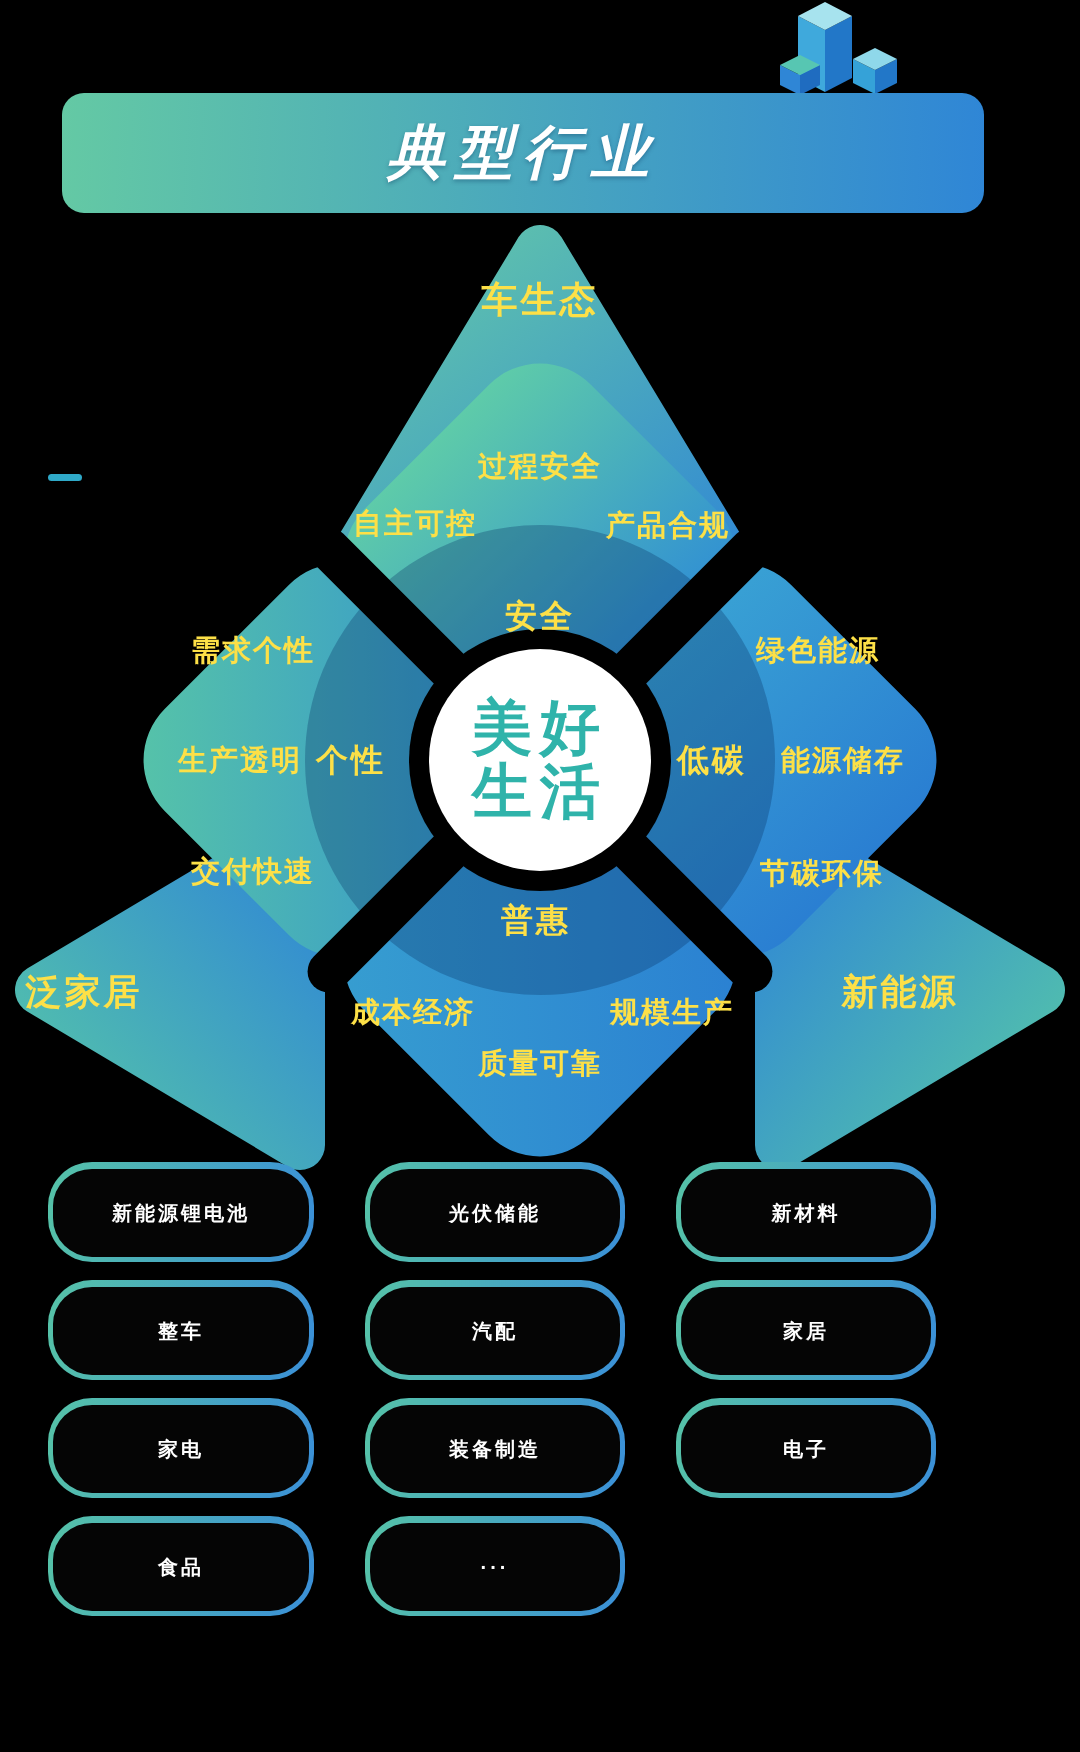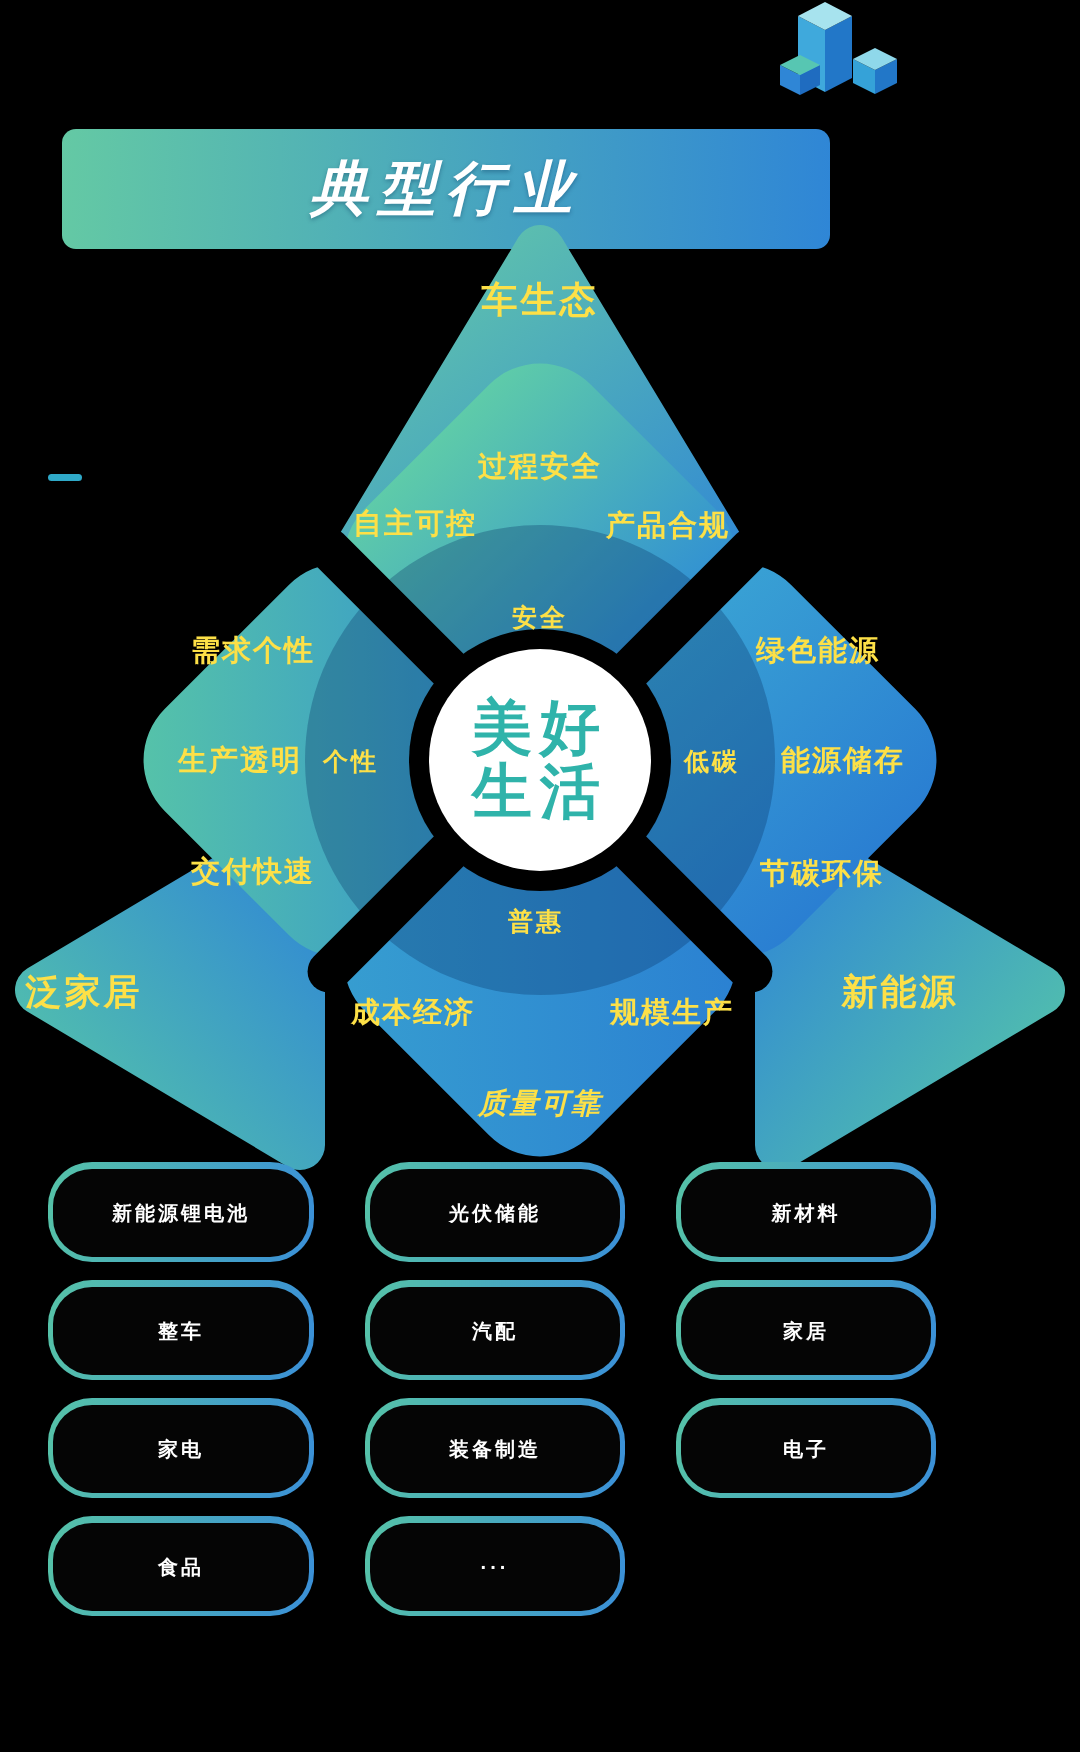--- a/index.html
+++ b/index.html
@@ -7,9 +7,9 @@
          font-family:"Liberation Sans","DejaVu Sans",sans-serif;}
 
   
-  .banner{position:absolute;left:62px;top:93px;width:768px;height:120px;border-radius:14px;
+  .banner{position:absolute;left:62px;top:93px;width:922px;height:120px;border-radius:22px;
           background:linear-gradient(92deg,#64c9a4 0%,#2f86d6 100%);
-          display:flex;align-items:center;justify-content:center;margin-top:36px;}
+          display:flex;align-items:center;justify-content:center;}
   .banner-title{color:#fff;font-size:58px;font-weight:800;font-style:italic;
                 letter-spacing:10px;text-shadow:0 2px 4px rgba(0,40,80,.35);}
 

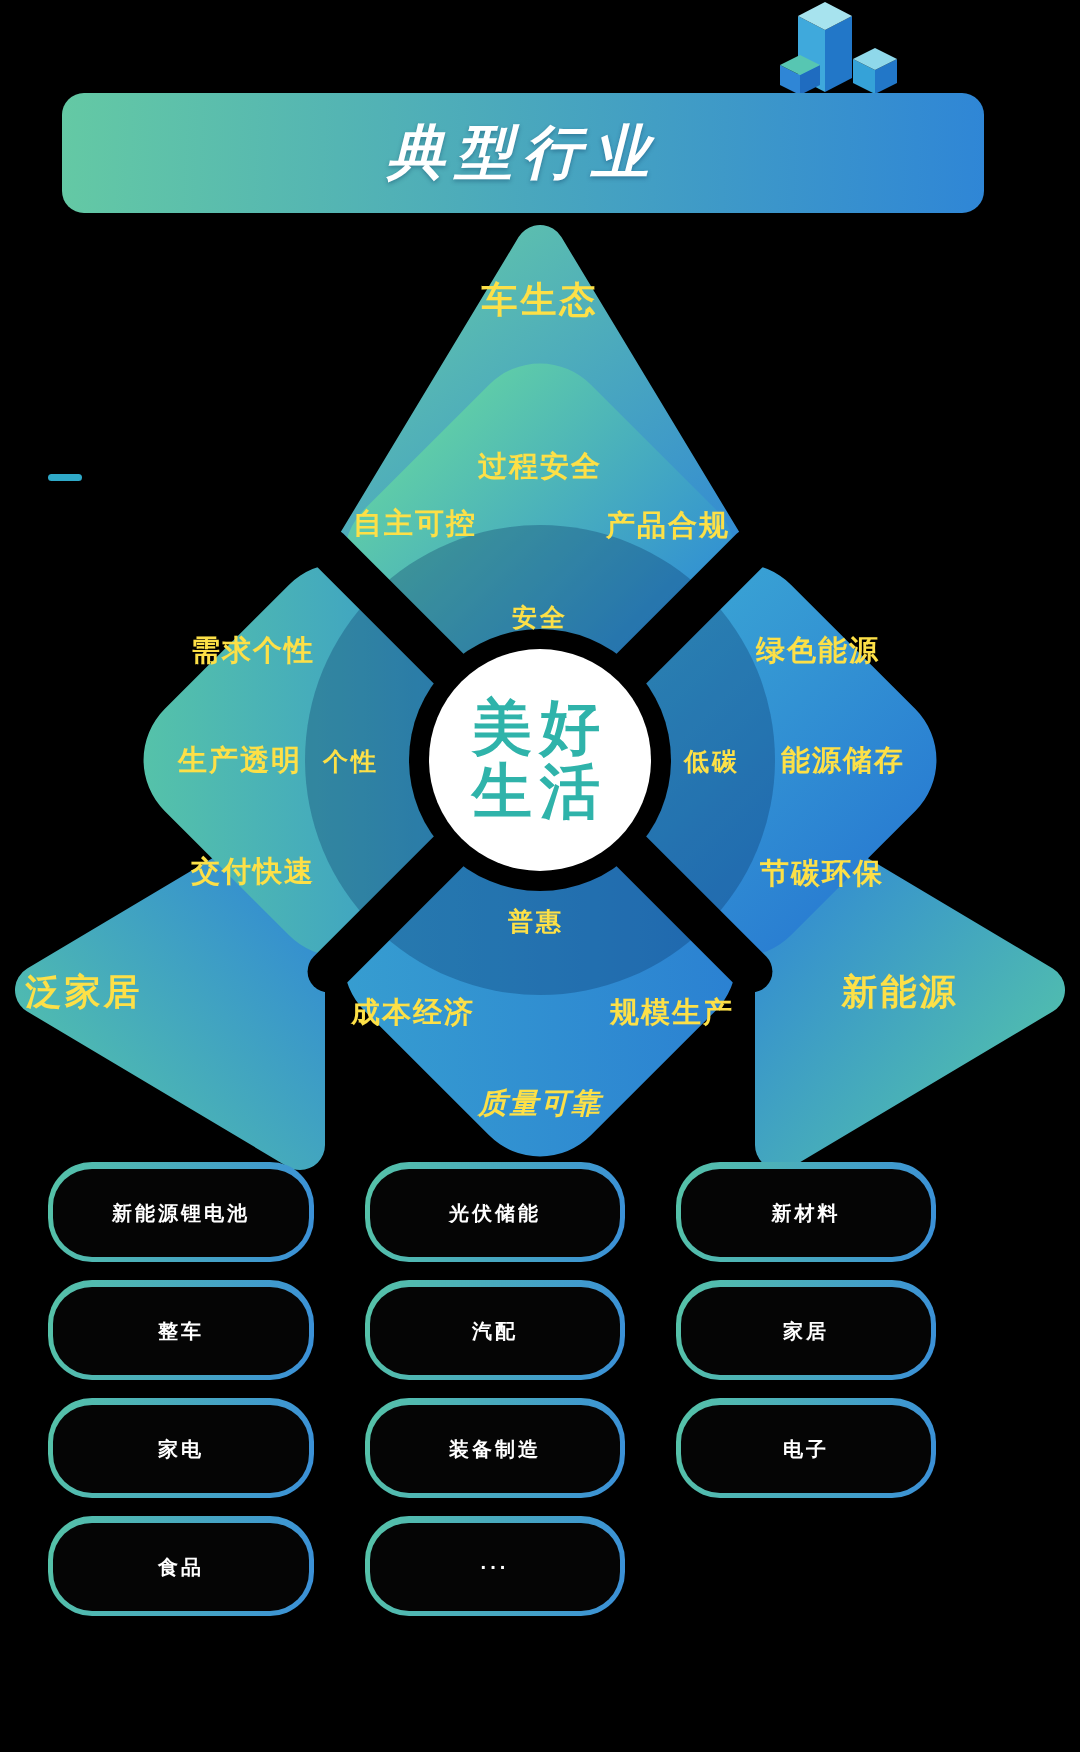--- a/index.html
+++ b/index.html
@@ -44,7 +44,7 @@
   
   .lbl{position:absolute;transform:translate(-50%,-50%);color:#fde047;font-weight:700;
        white-space:nowrap;z-index:8;letter-spacing:2px;font-size:29px;}
-  .axis{font-size:25px;letter-spacing:3px;}
+  .axis{font-size:32px;letter-spacing:3px;}
   .sector{font-size:36px;letter-spacing:3px;z-index:2;}
 
   

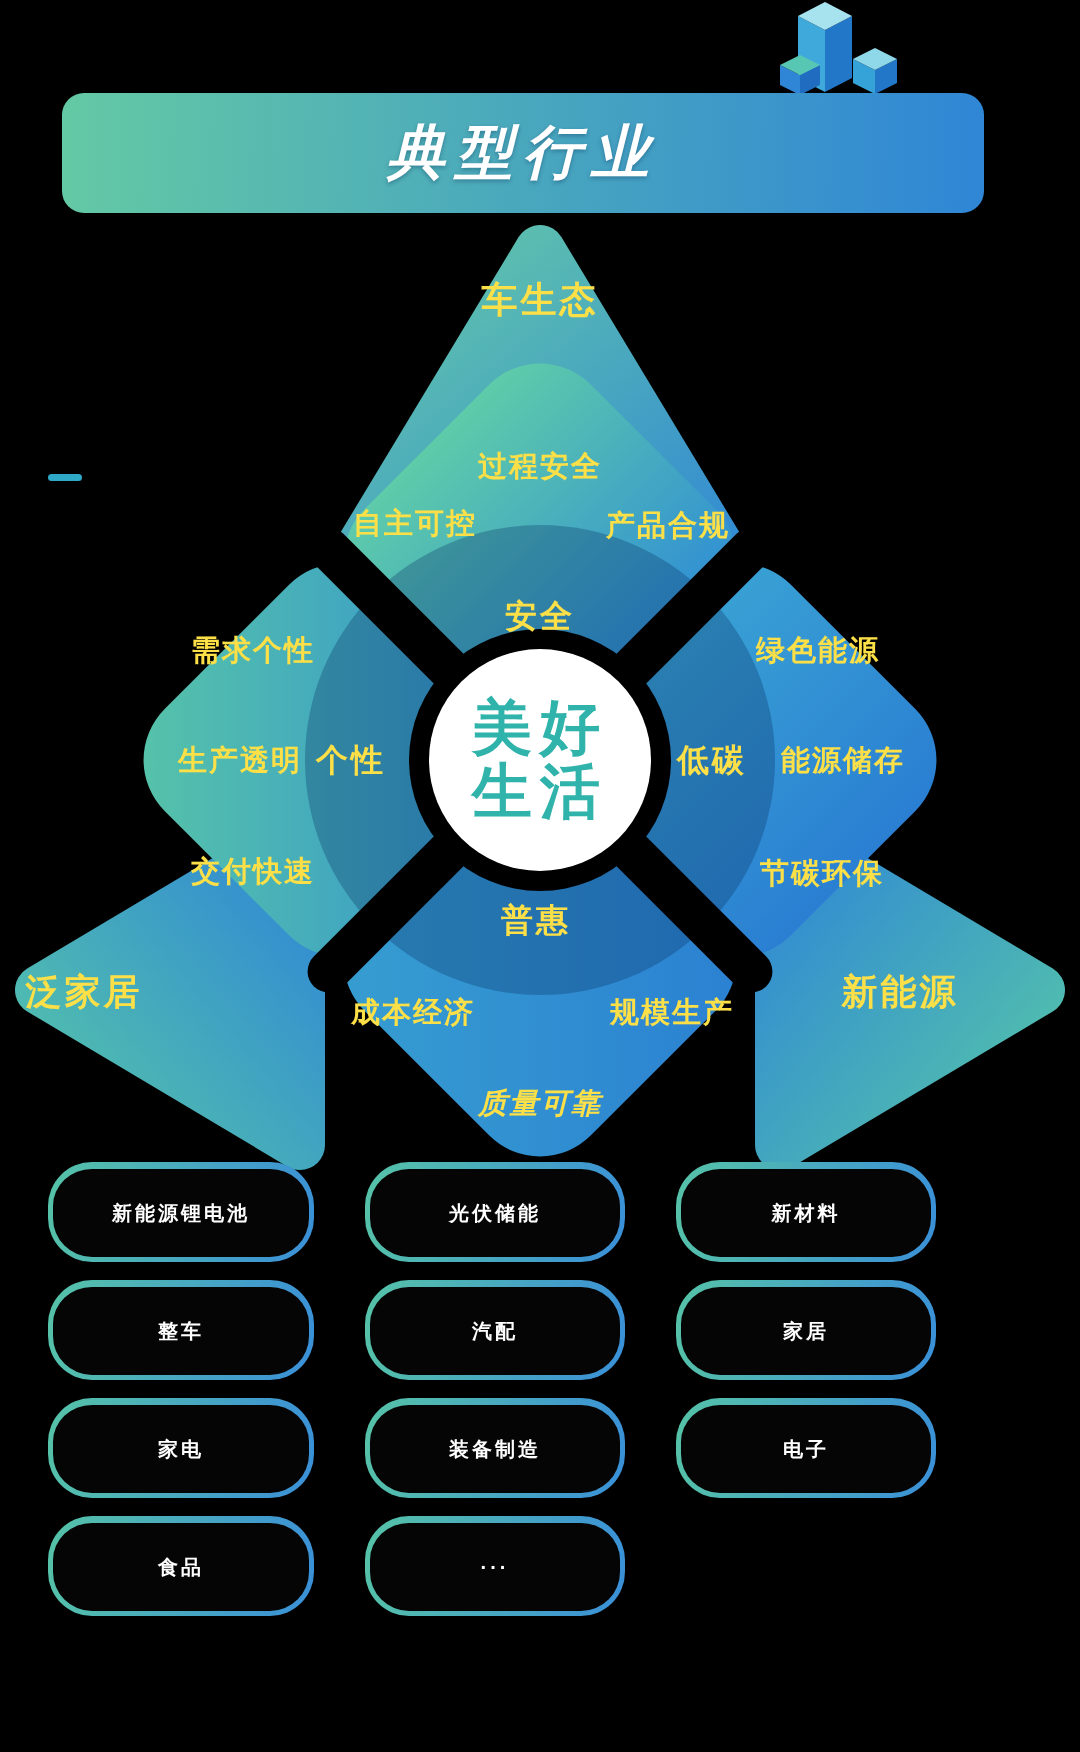--- a/index.html
+++ b/index.html
@@ -134,7 +134,7 @@
 
   <div class="lbl" style="left:413px;top:1013px;">成本经济</div>
   <div class="lbl" style="left:672px;top:1013px;">规模生产</div>
-  <div class="lbl" style="left:540px;top:1104px;font-style:italic;">质量可靠</div>
+  <div class="lbl" style="left:540px;top:1064px;">质量可靠</div>
 
   <div class="ring"></div>
   <div class="center-badge">

